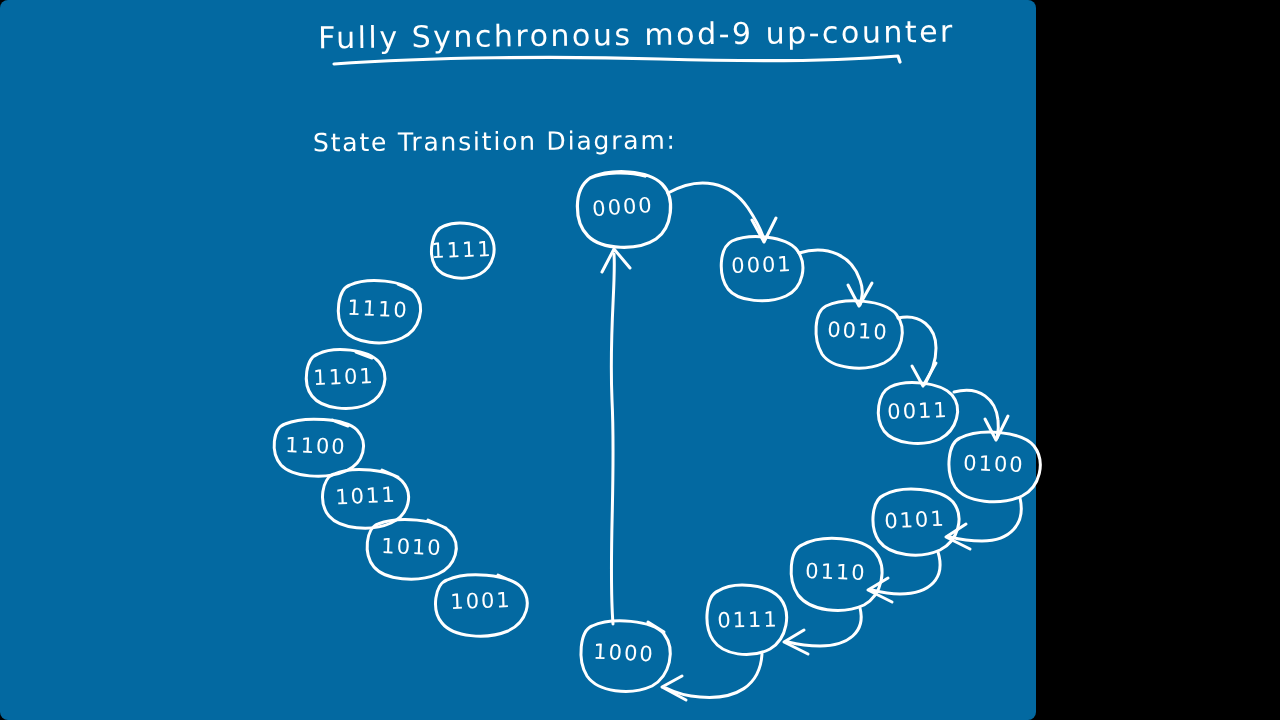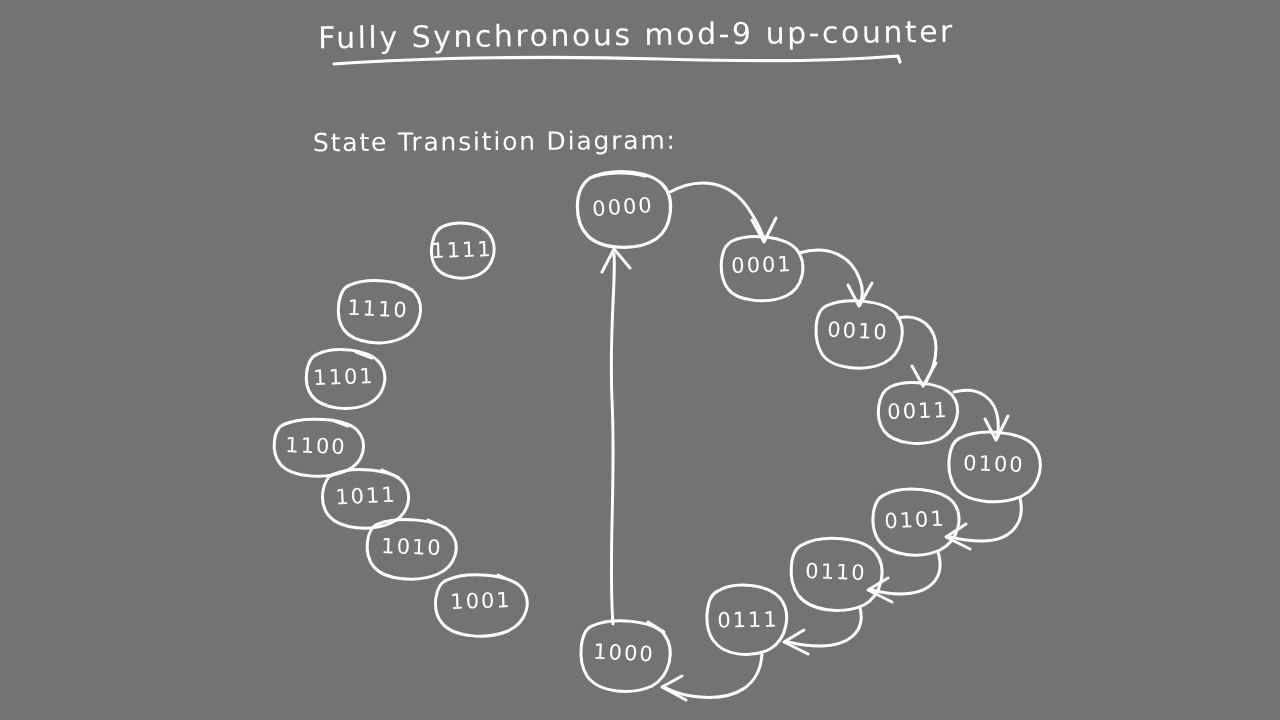--- a/index.html
+++ b/index.html
@@ -15,9 +15,10 @@
   }
   #board {
     position: relative;
-    width: 1280px;
+    width: 1036px;
     height: 720px;
-    background: #737373;
+    background: #0369a1;
+    border-radius: 8px;
   }
   #sketch {
     position: absolute;

